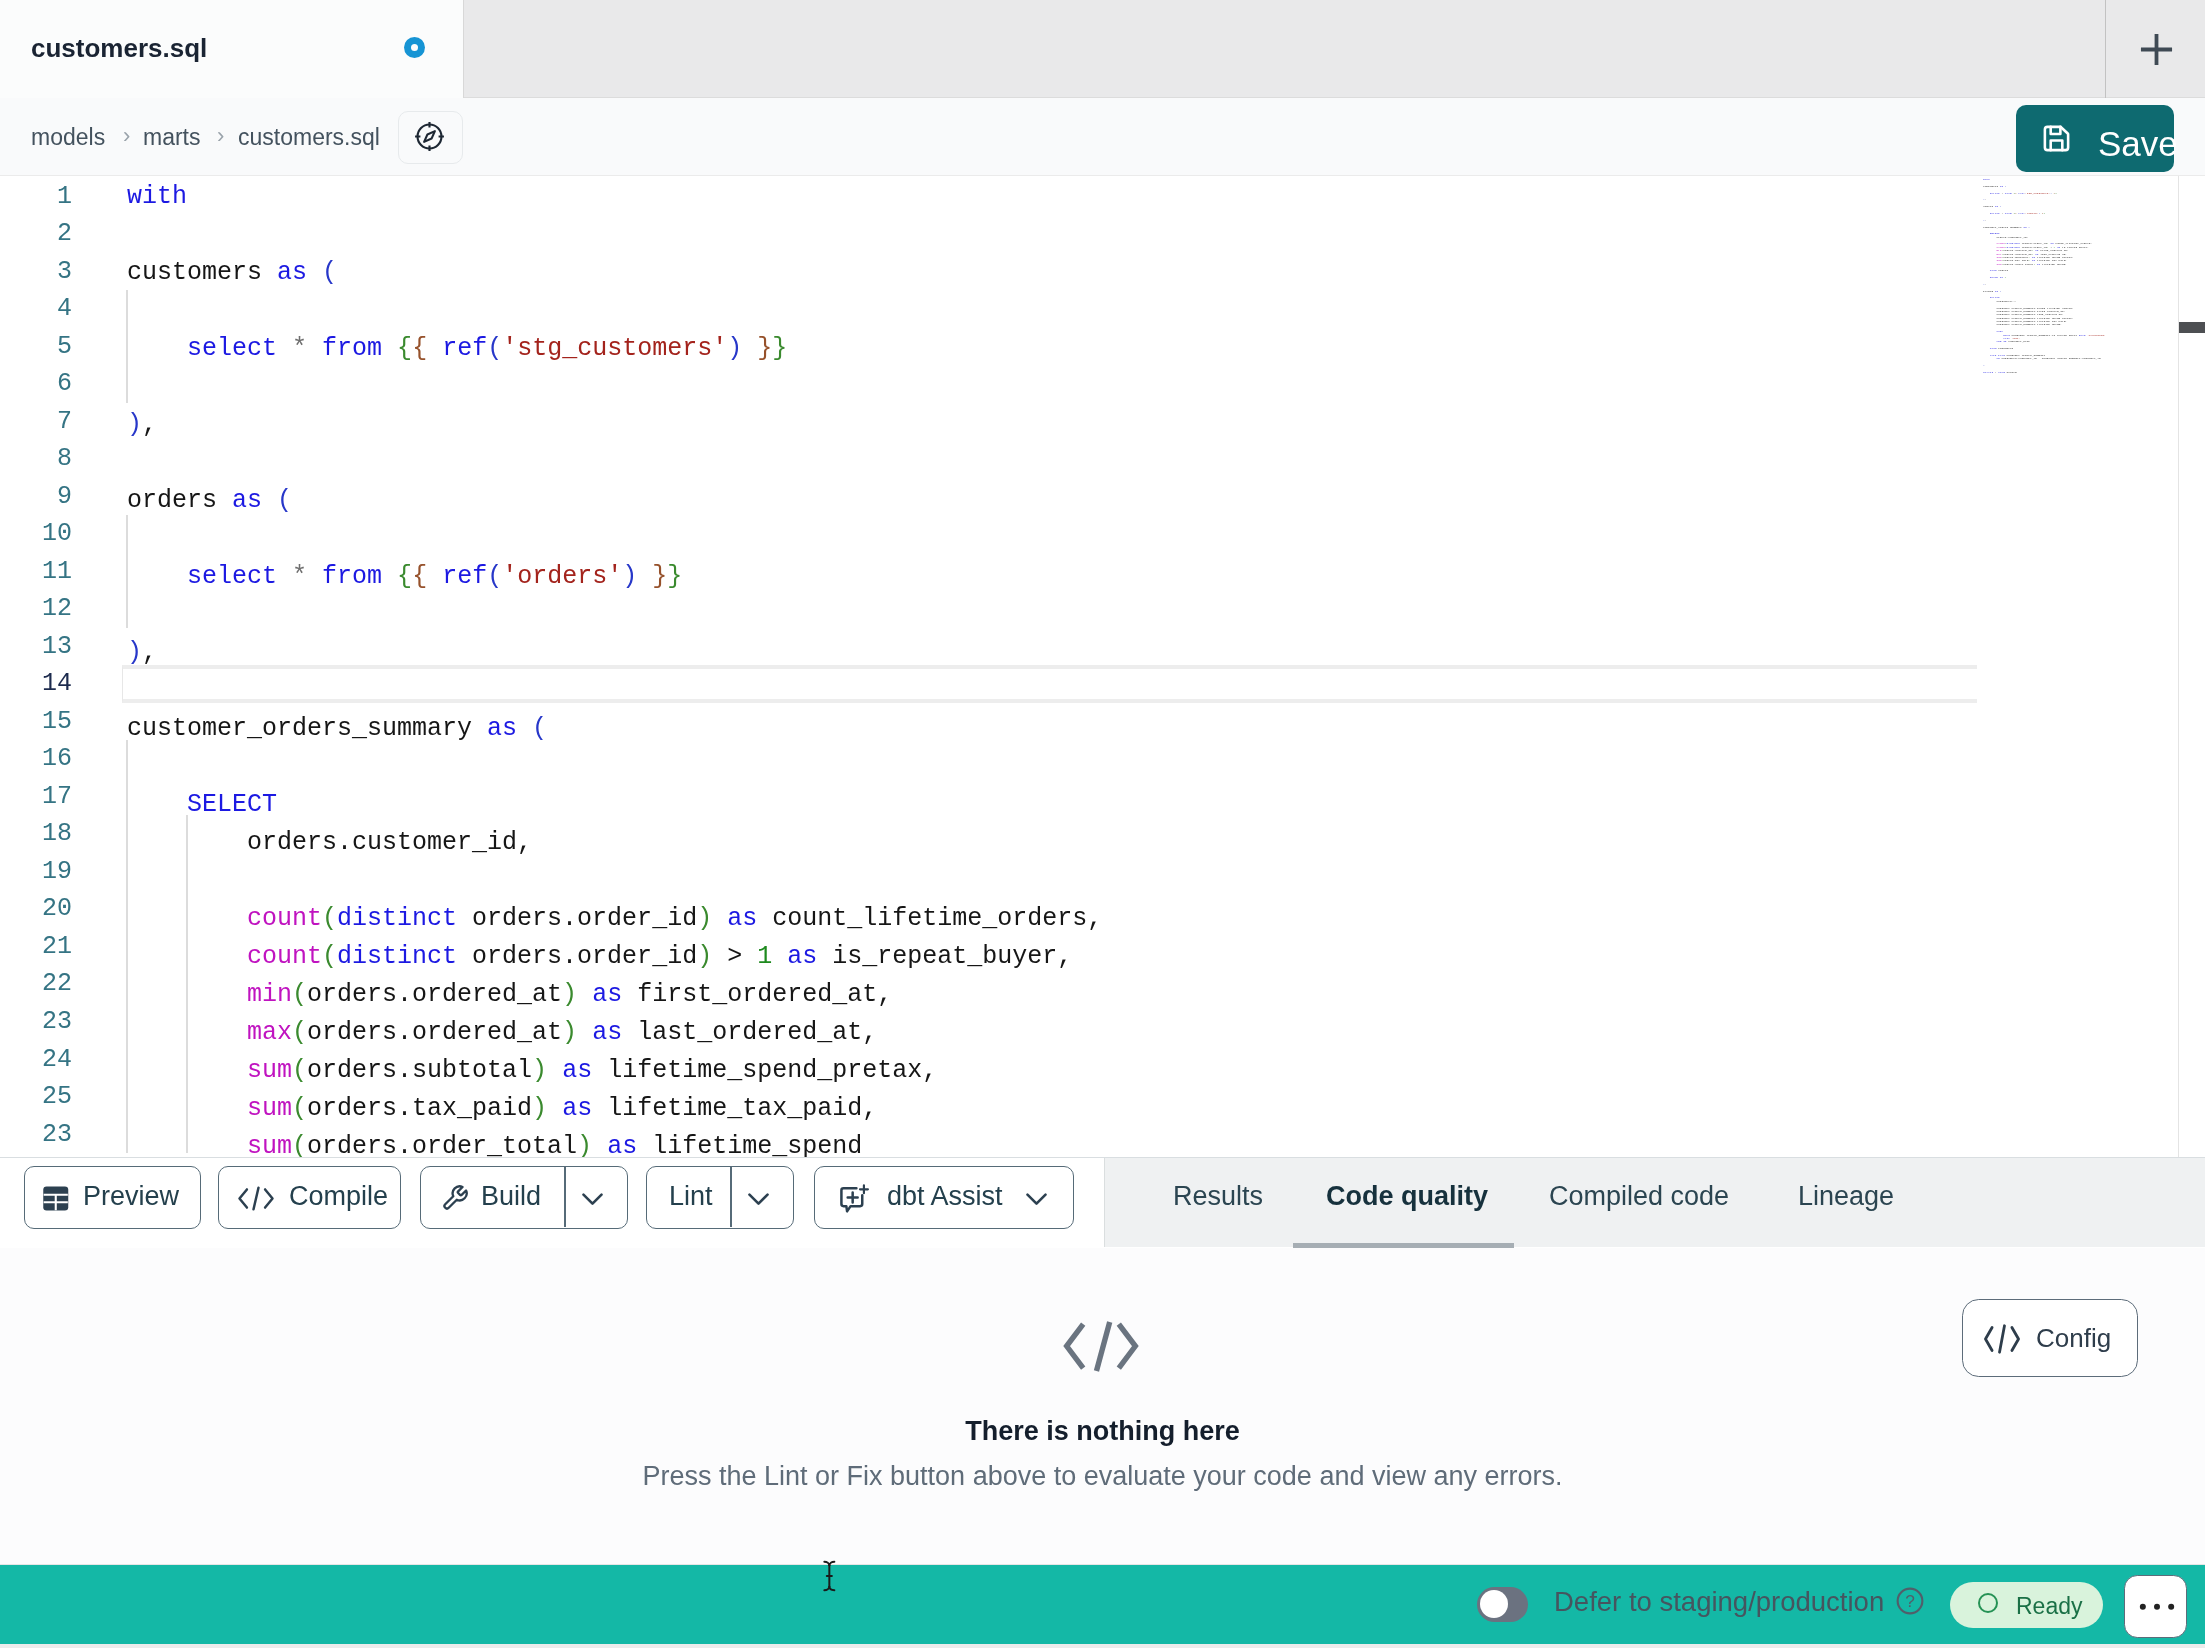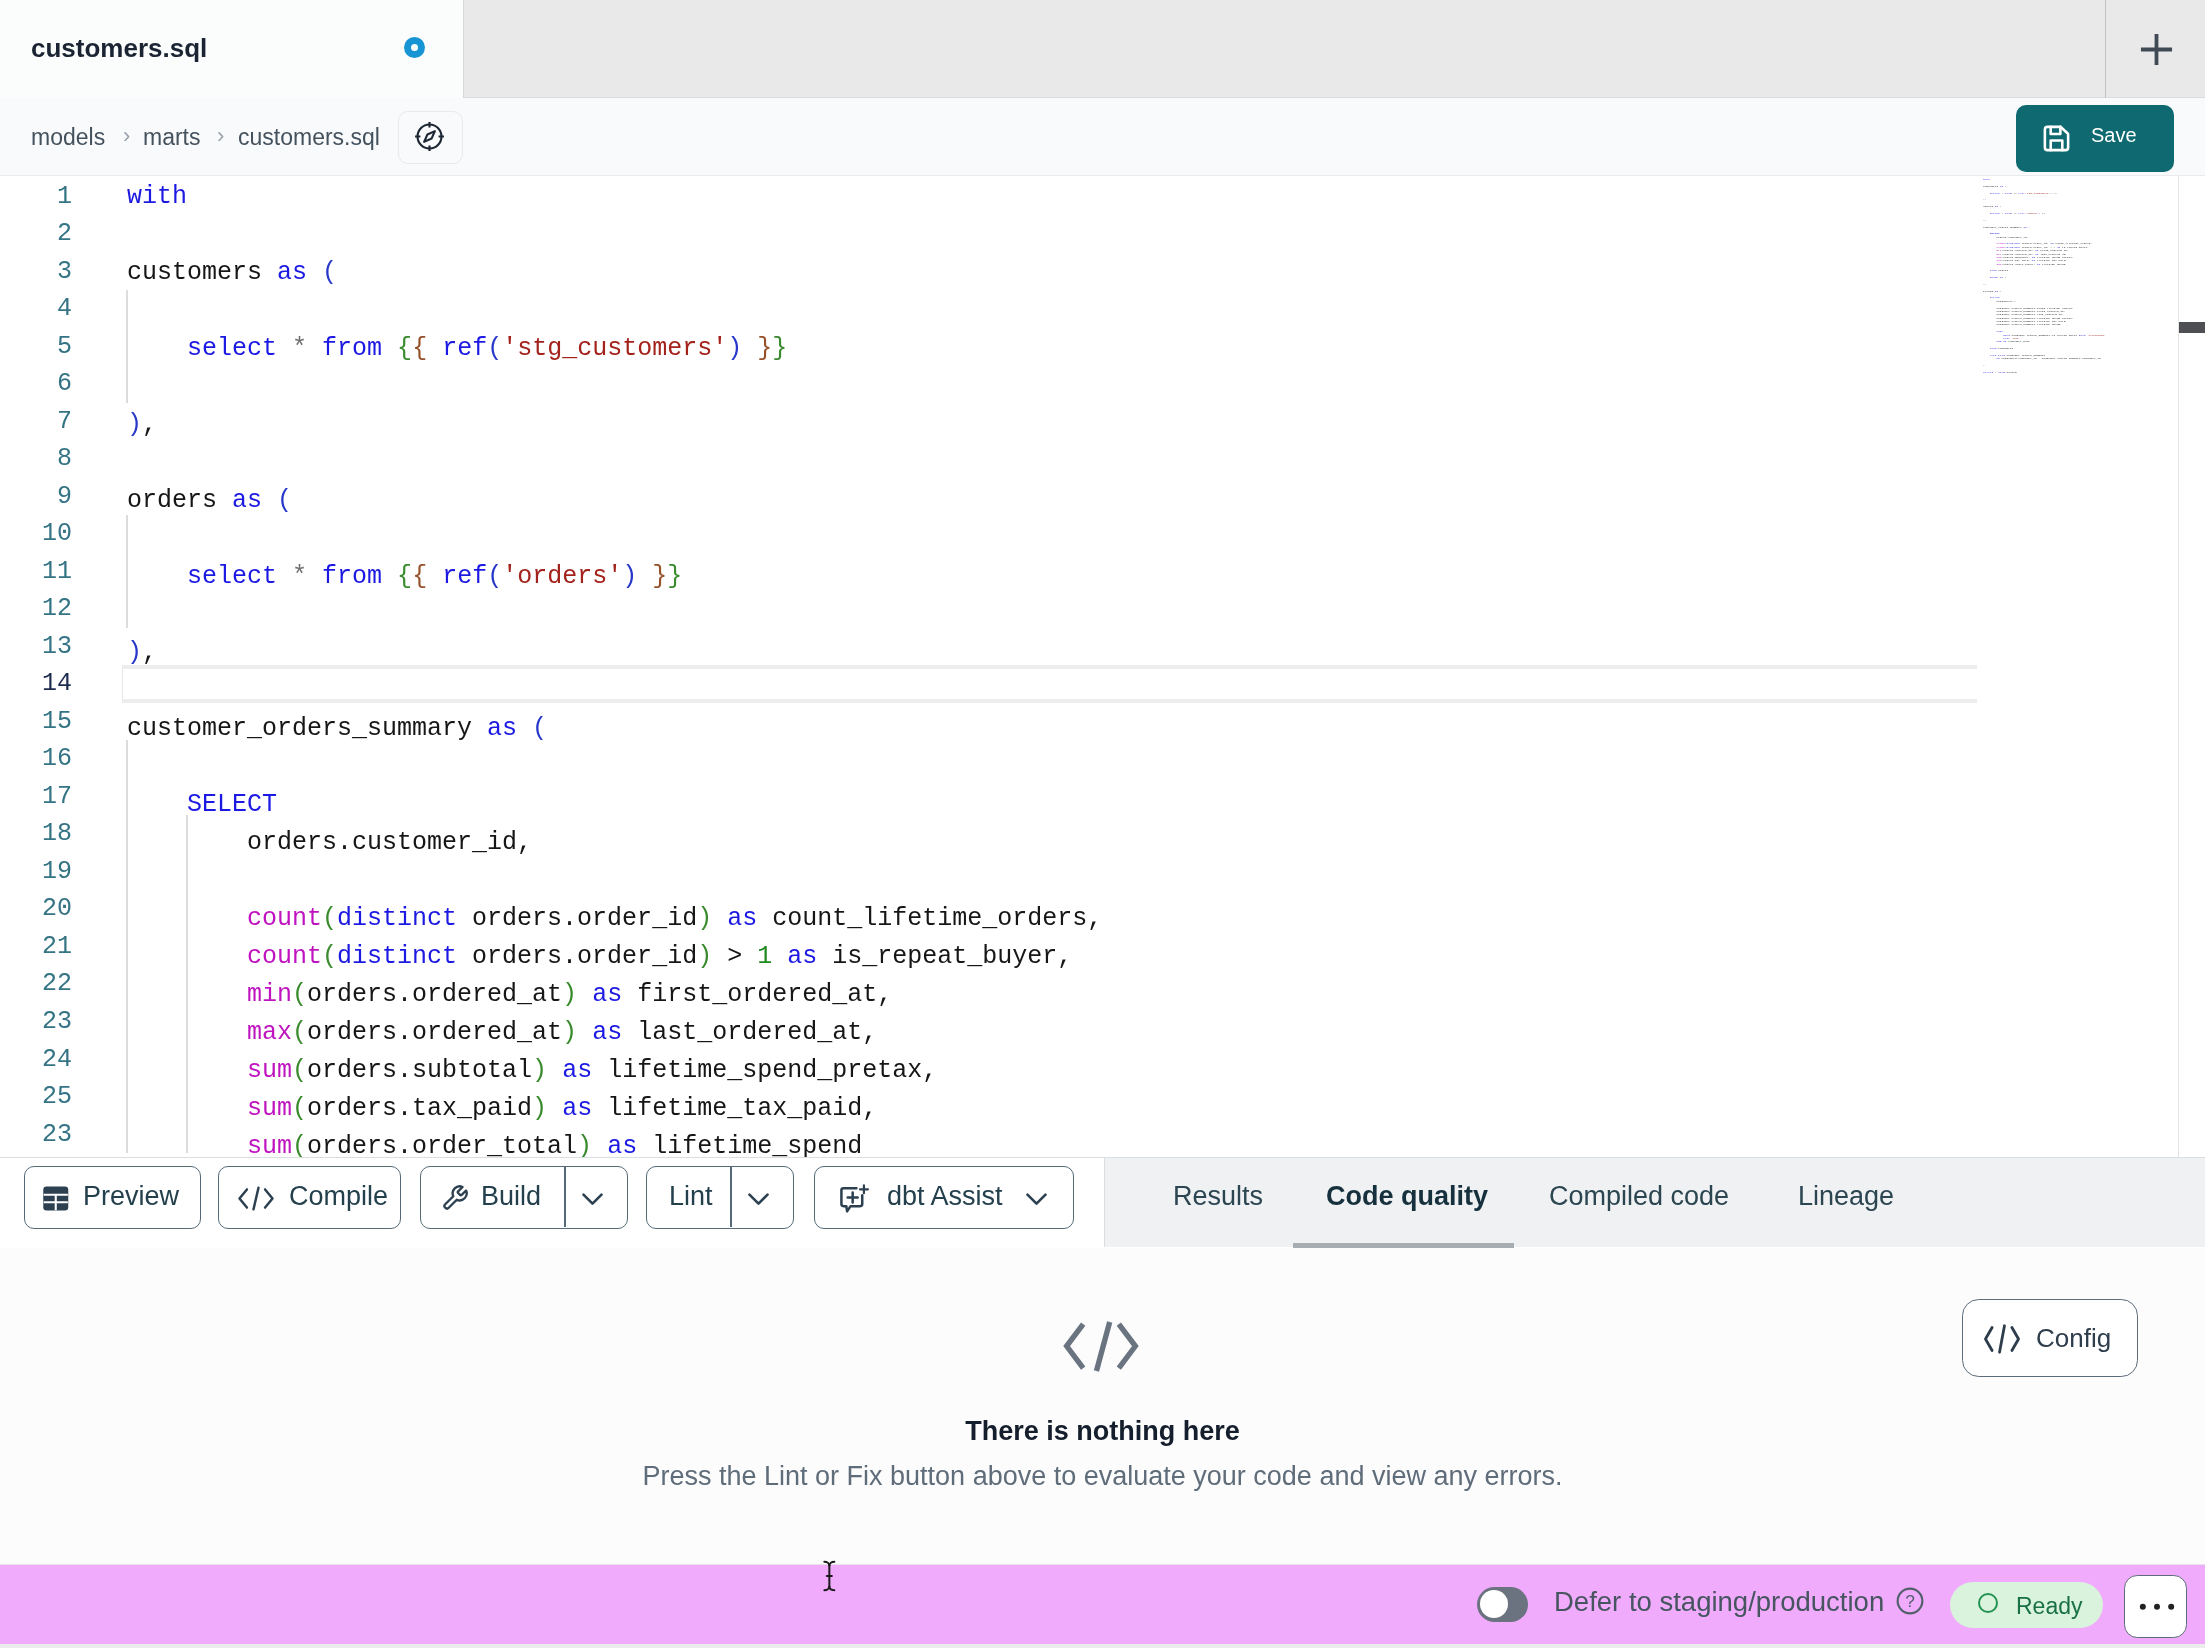--- a/index.html
+++ b/index.html
@@ -15,7 +15,7 @@
 .crumbsep{position:absolute;top:25px;font-size:22px;color:#9aa3ab;}
 #compassbtn{position:absolute;left:398px;top:12.5px;width:65px;height:53px;border:1.7px solid #e7eaec;border-radius:10px;background:#f9fafb;}
 #savebtn{position:absolute;left:2016px;top:6.7px;width:158px;height:67px;border-radius:10px;background:#0e6a70;}
-#savetext{position:absolute;left:75px;top:19px;font-size:20px;color:#fff;}
+#savetext{position:absolute;left:82px;top:19px;font-size:35px;color:#fff;}
 #editor{position:absolute;left:0;top:176px;width:2205px;height:981px;background:#fff;}
 .ln{width:72px;text-align:right;font-family:"Liberation Mono",monospace;
  font-size:25px;line-height:38px;color:#357484;}

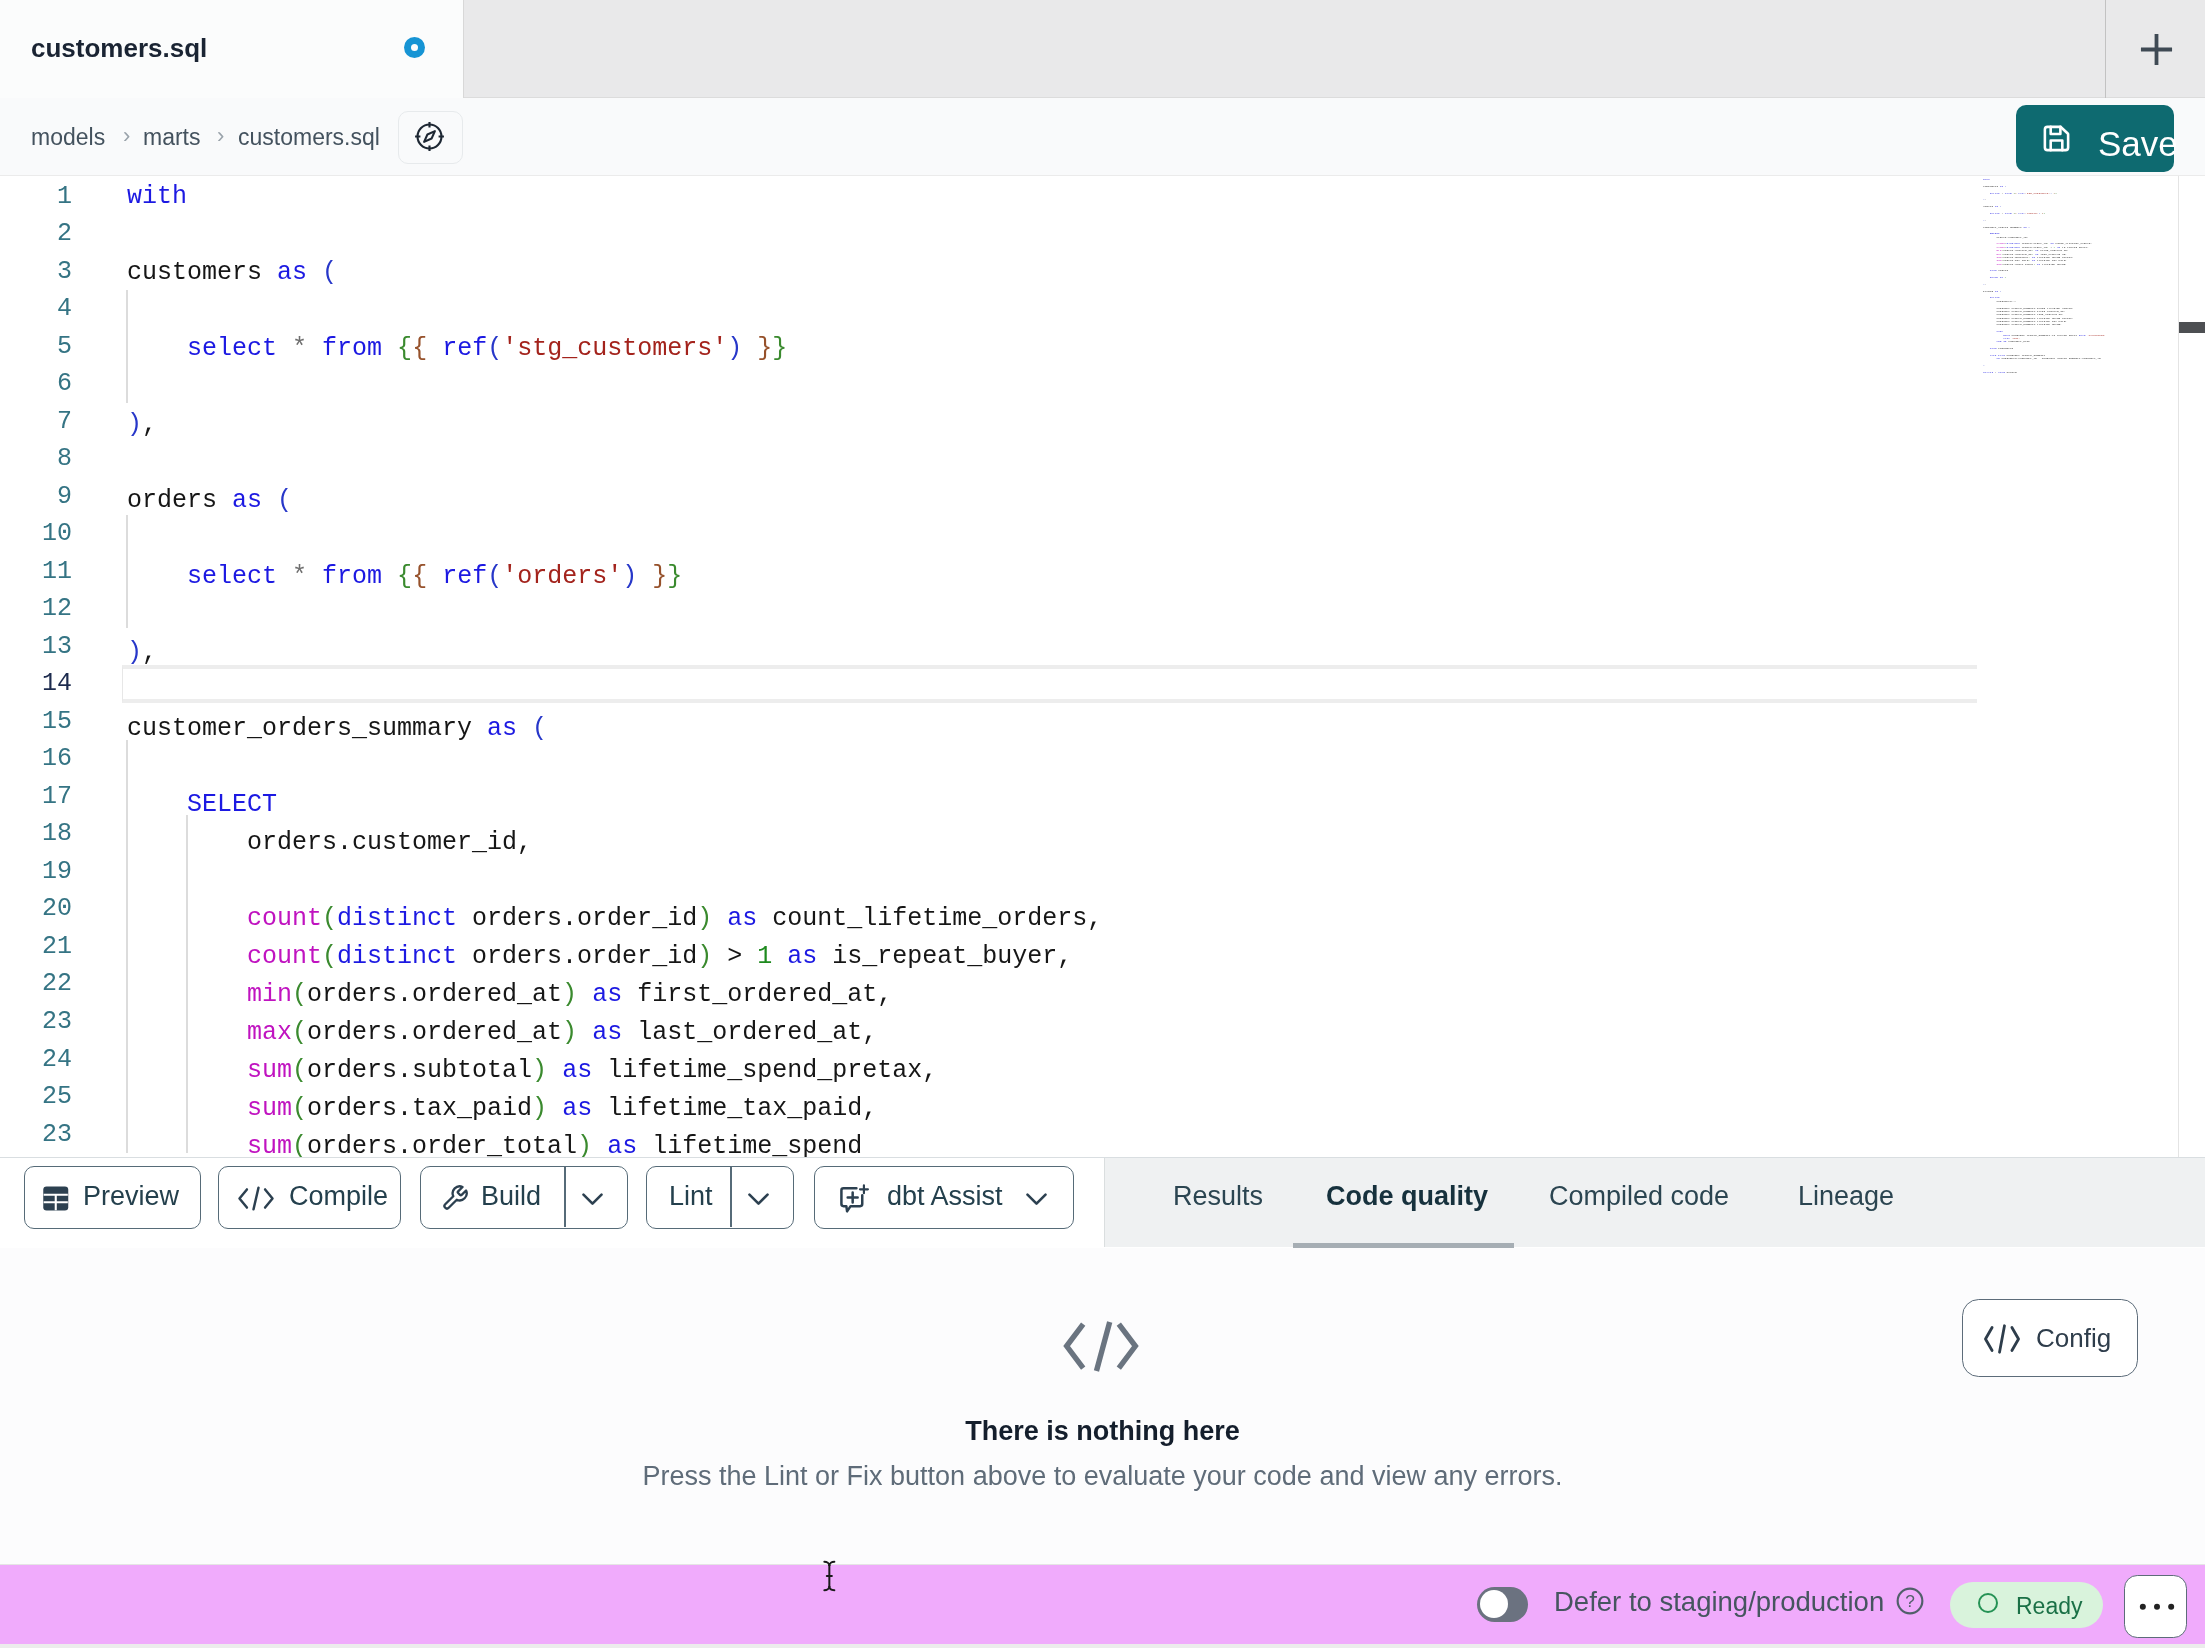--- a/index.html
+++ b/index.html
@@ -45,7 +45,7 @@
 #pressthe{position:absolute;left:0;top:213px;width:2205px;text-align:center;font-size:27px;color:#5f6c79;}
 #configbtn{position:absolute;left:1962px;top:51px;width:176px;height:78px;border:1.7px solid #5d6c7a;border-radius:16.7px;background:#fff;}
 #configtxt{position:absolute;left:73px;top:23px;font-size:26px;color:#2e3d4b;}
-#statusbar{position:absolute;left:0;top:1564px;width:2205px;height:84px;background:#f0abfc;border-top:1.7px solid #e5e5e5;}
+#statusbar{position:absolute;left:0;top:1564px;width:2205px;height:84px;background:#14b8a6;border-top:1.7px solid #e5e5e5;}
 #toggle{position:absolute;left:1477px;top:22px;width:51px;height:35px;border-radius:17.5px;background:#6b7280;}
 #toggle::after{content:"";position:absolute;left:3.3px;top:3.3px;width:28px;height:28px;border-radius:50%;background:#fff;}
 #defertxt{position:absolute;left:1554px;top:21px;font-size:27.5px;color:#46555f;}

